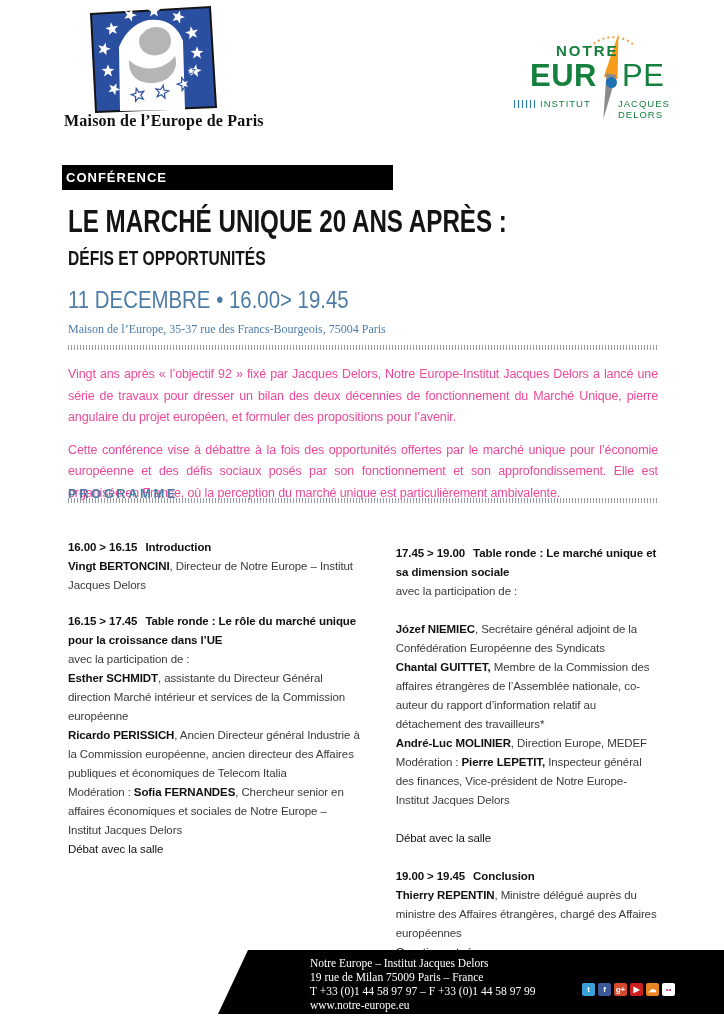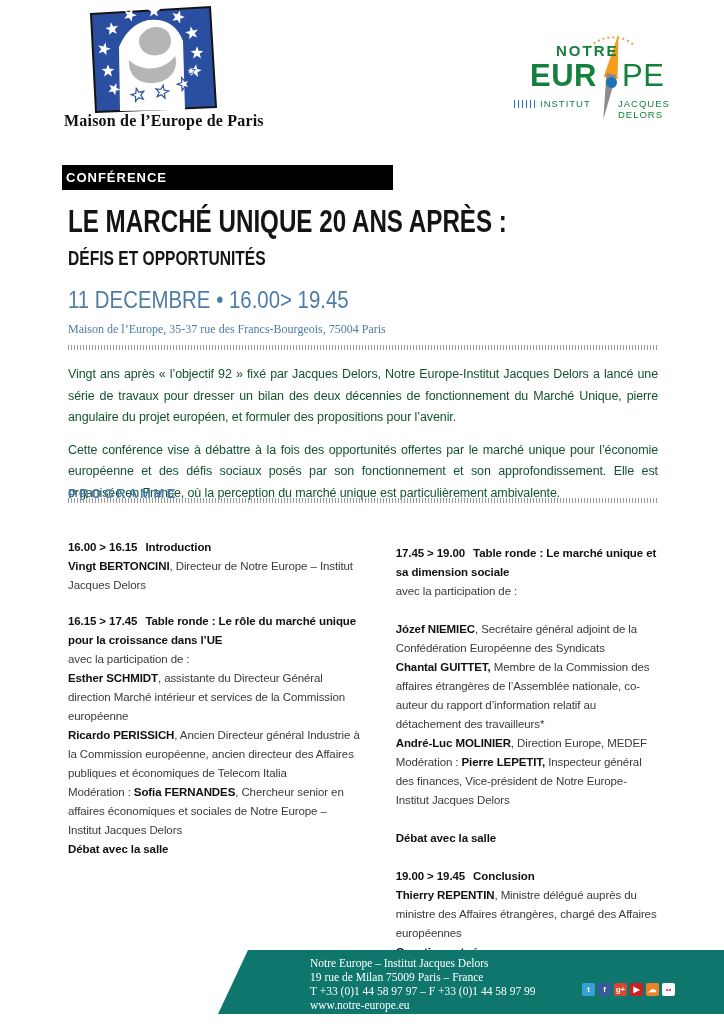--- a/index.html
+++ b/index.html
@@ -55,7 +55,7 @@
   #rule1{top:345px;} #rule2{top:498px;}
   
   .intro{
-    position:absolute;left:68px;top:364px;width:590px;color:#14532d;
+    position:absolute;left:68px;top:364px;width:590px;color:#ec4899;
     font-size:12.5px;line-height:21.5px;text-align:justify;letter-spacing:-.1px;
   }
   .intro p{margin:0;}

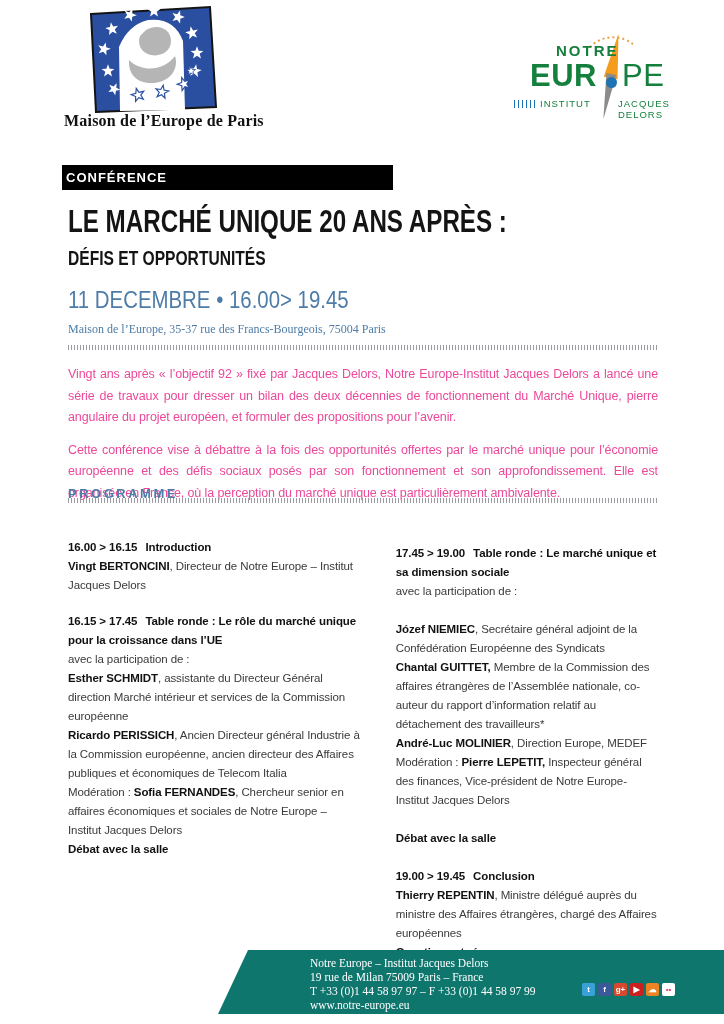--- a/index.html
+++ b/index.html
@@ -75,7 +75,7 @@
   b.name{color:#111;}
   .gap-md{margin-top:17px;}
   .gap-line{margin-top:19px;}
-  .debate{font-weight:bold;color:#111;}
+  .debate{font-weight:normal;color:#111;}
   .footnote{margin-top:26px;margin-left:42px;font-size:10.5px;color:#474747;}
   
   .footer{

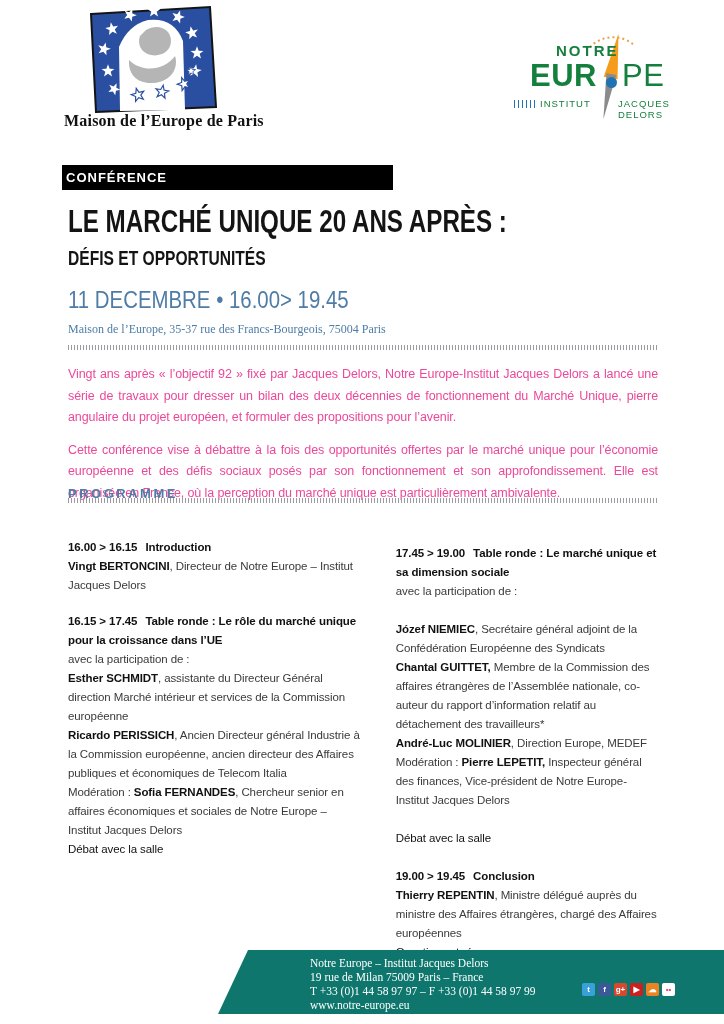--- a/index.html
+++ b/index.html
@@ -79,7 +79,7 @@
   .footnote{margin-top:26px;margin-left:42px;font-size:10.5px;color:#474747;}
   
   .footer{
-    position:absolute;left:0;top:950px;width:724px;height:64px;background:#0f766e;
+    position:absolute;left:0;top:950px;width:724px;height:64px;background:#000000;
     clip-path:polygon(248px 0,724px 0,724px 64px,218px 64px);
   }
   .footer-text{

